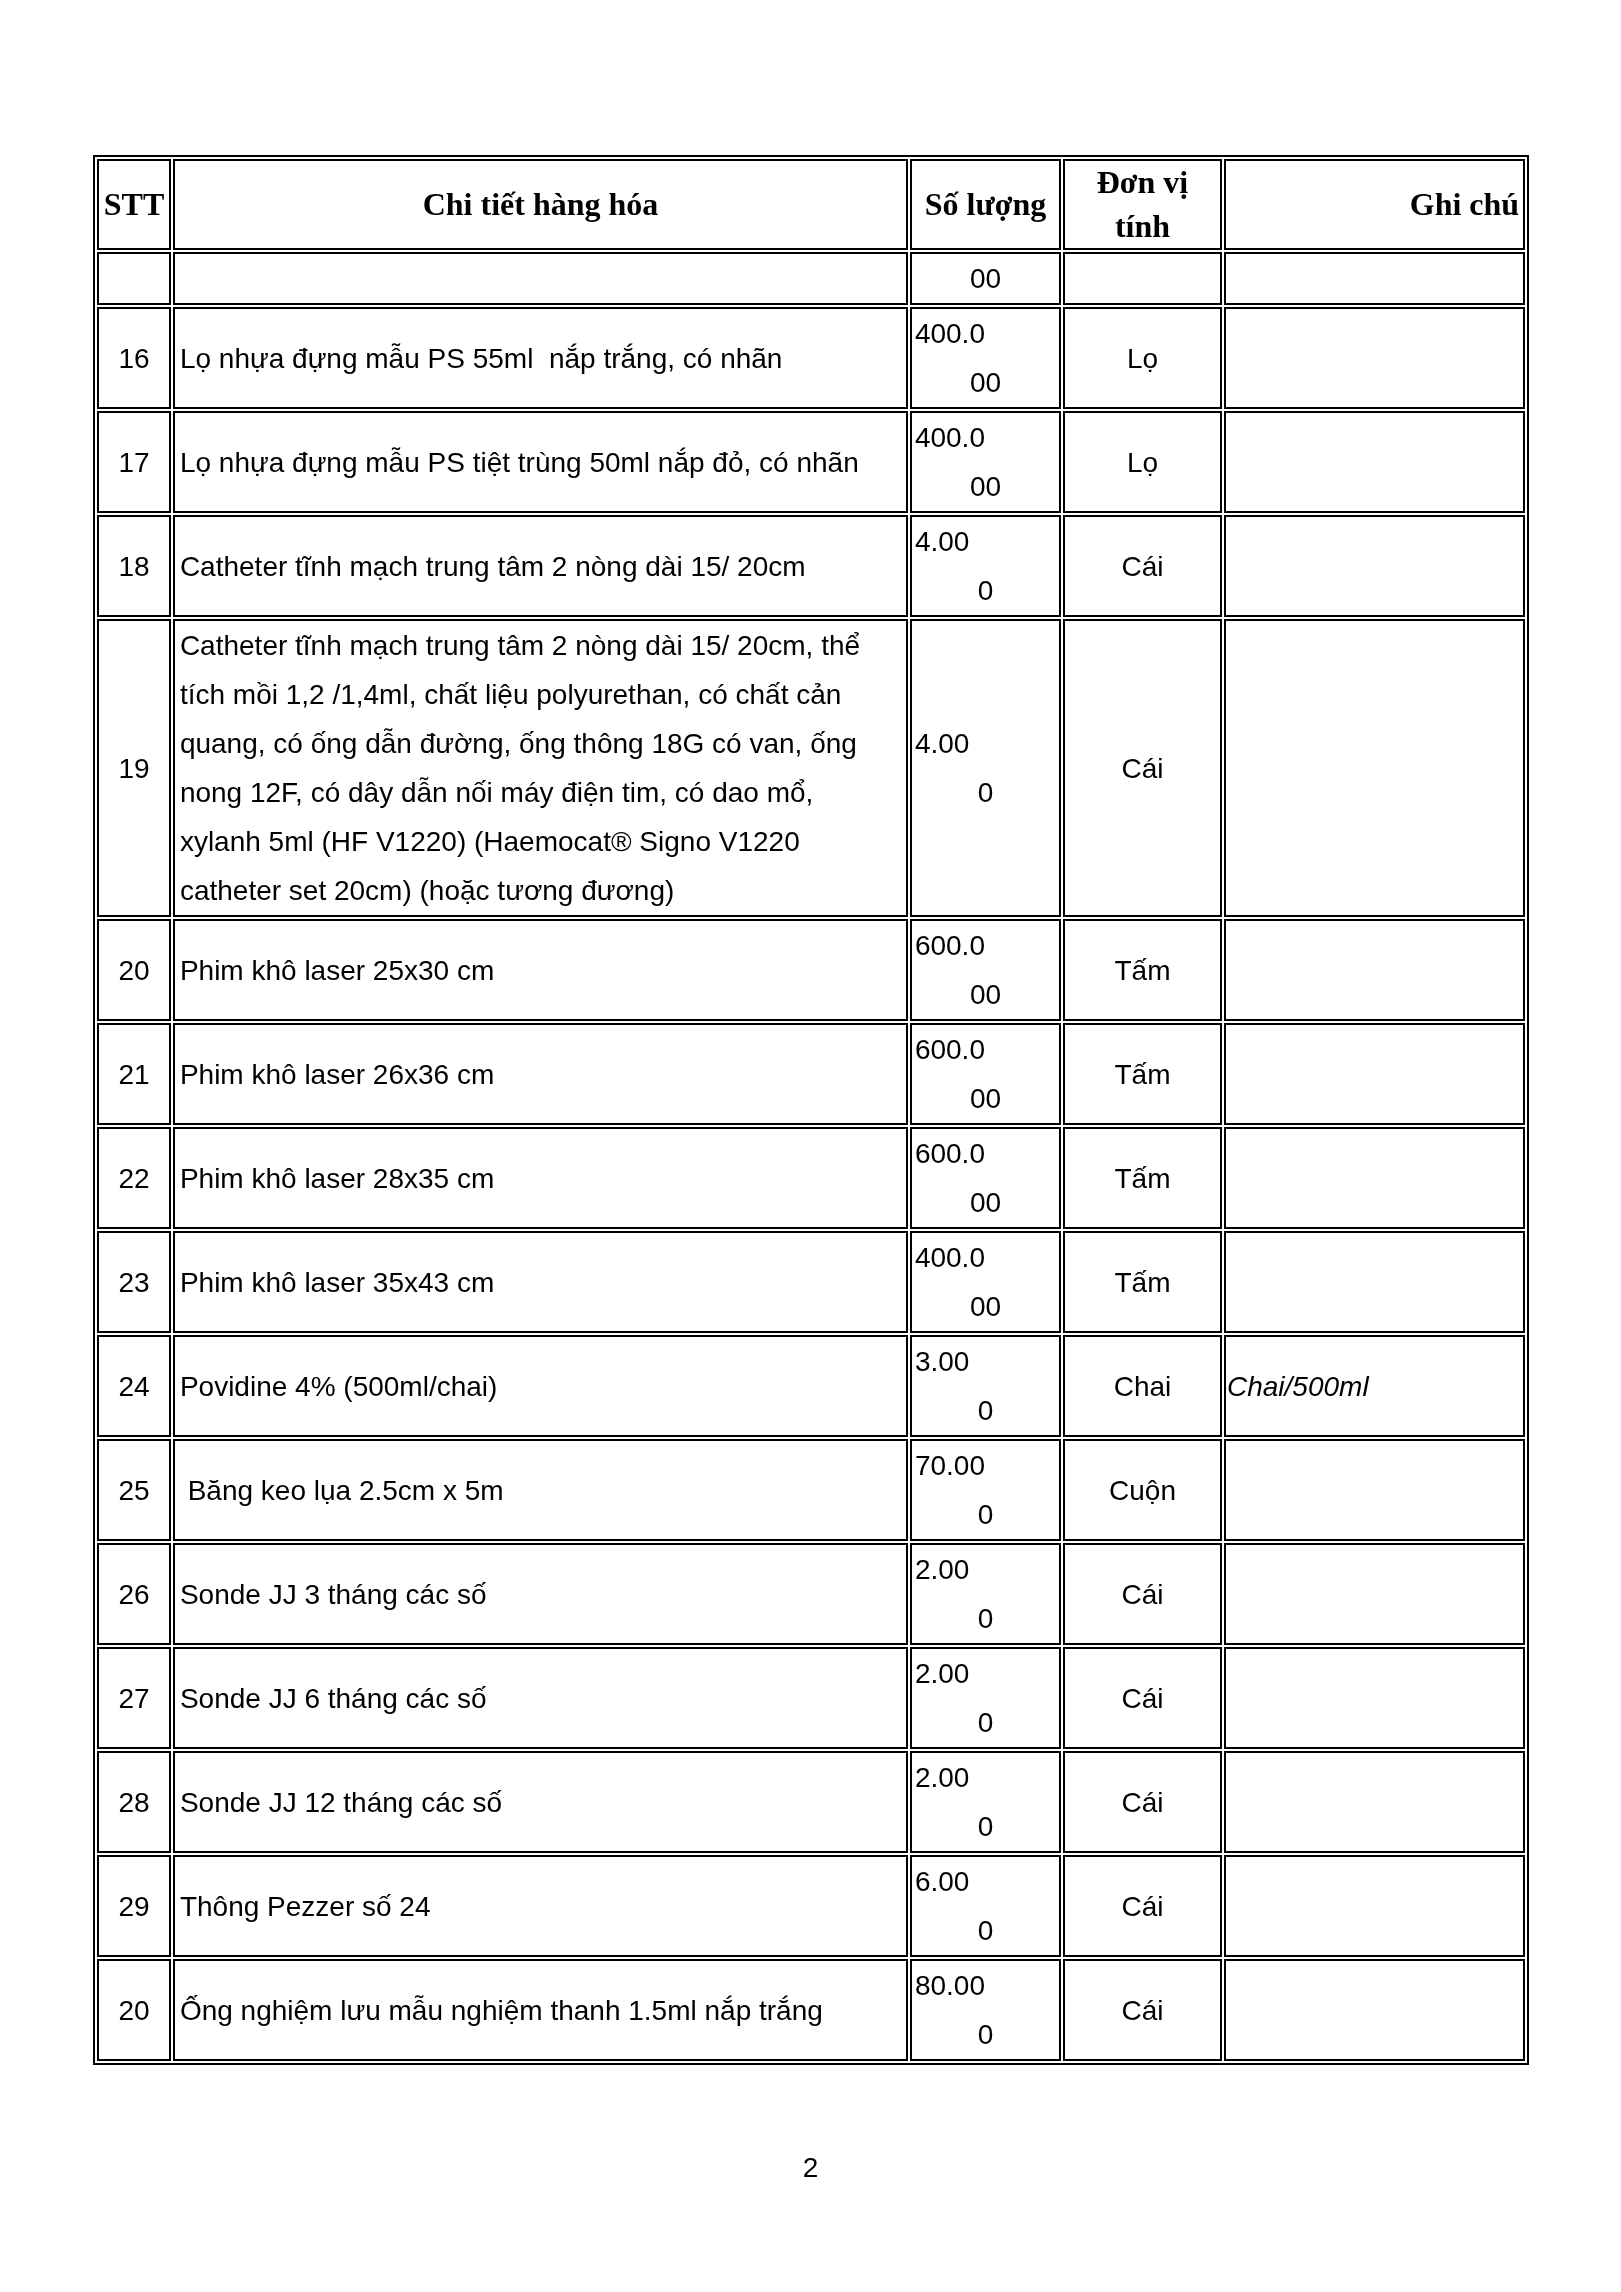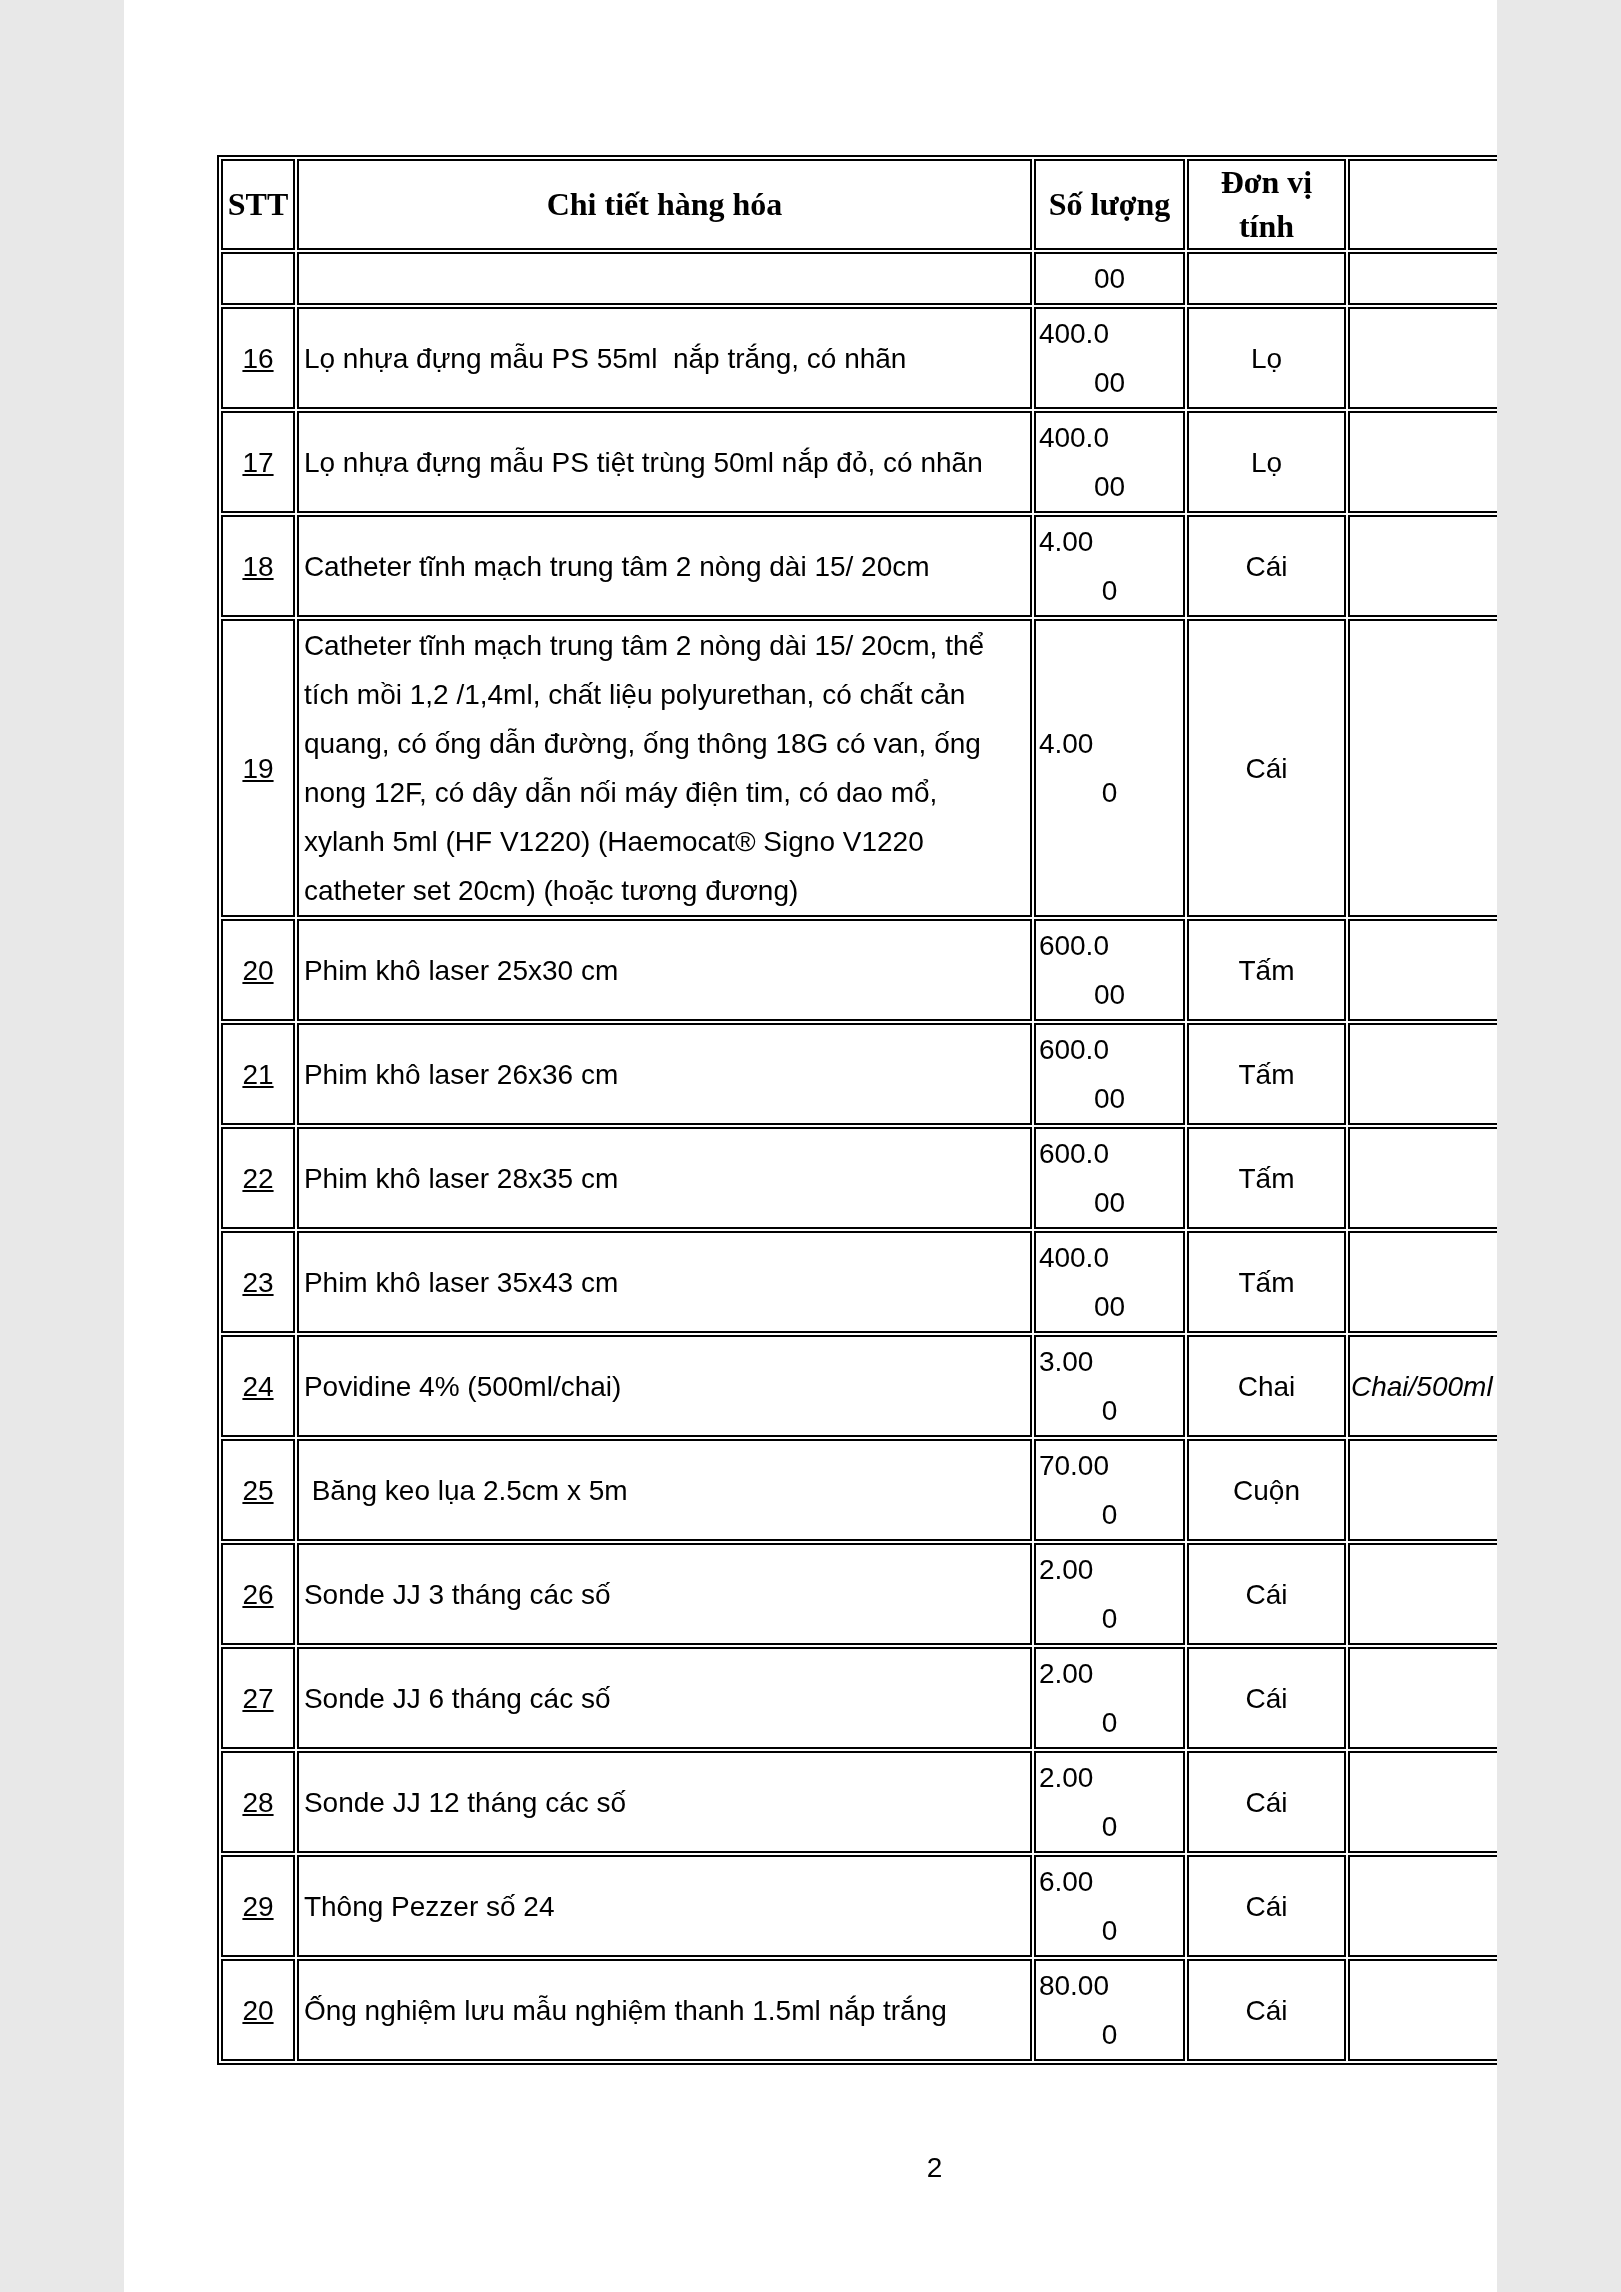--- a/index.html
+++ b/index.html
@@ -5,7 +5,7 @@
   html,body { margin:0; padding:0; background:#e8e8e8; }
   .page {
     position:relative;
-    width:1373px; height:2293px;
+    width:1621px; height:2293px;
     margin:0 auto;
     background:#ffffff;
     color:#000;

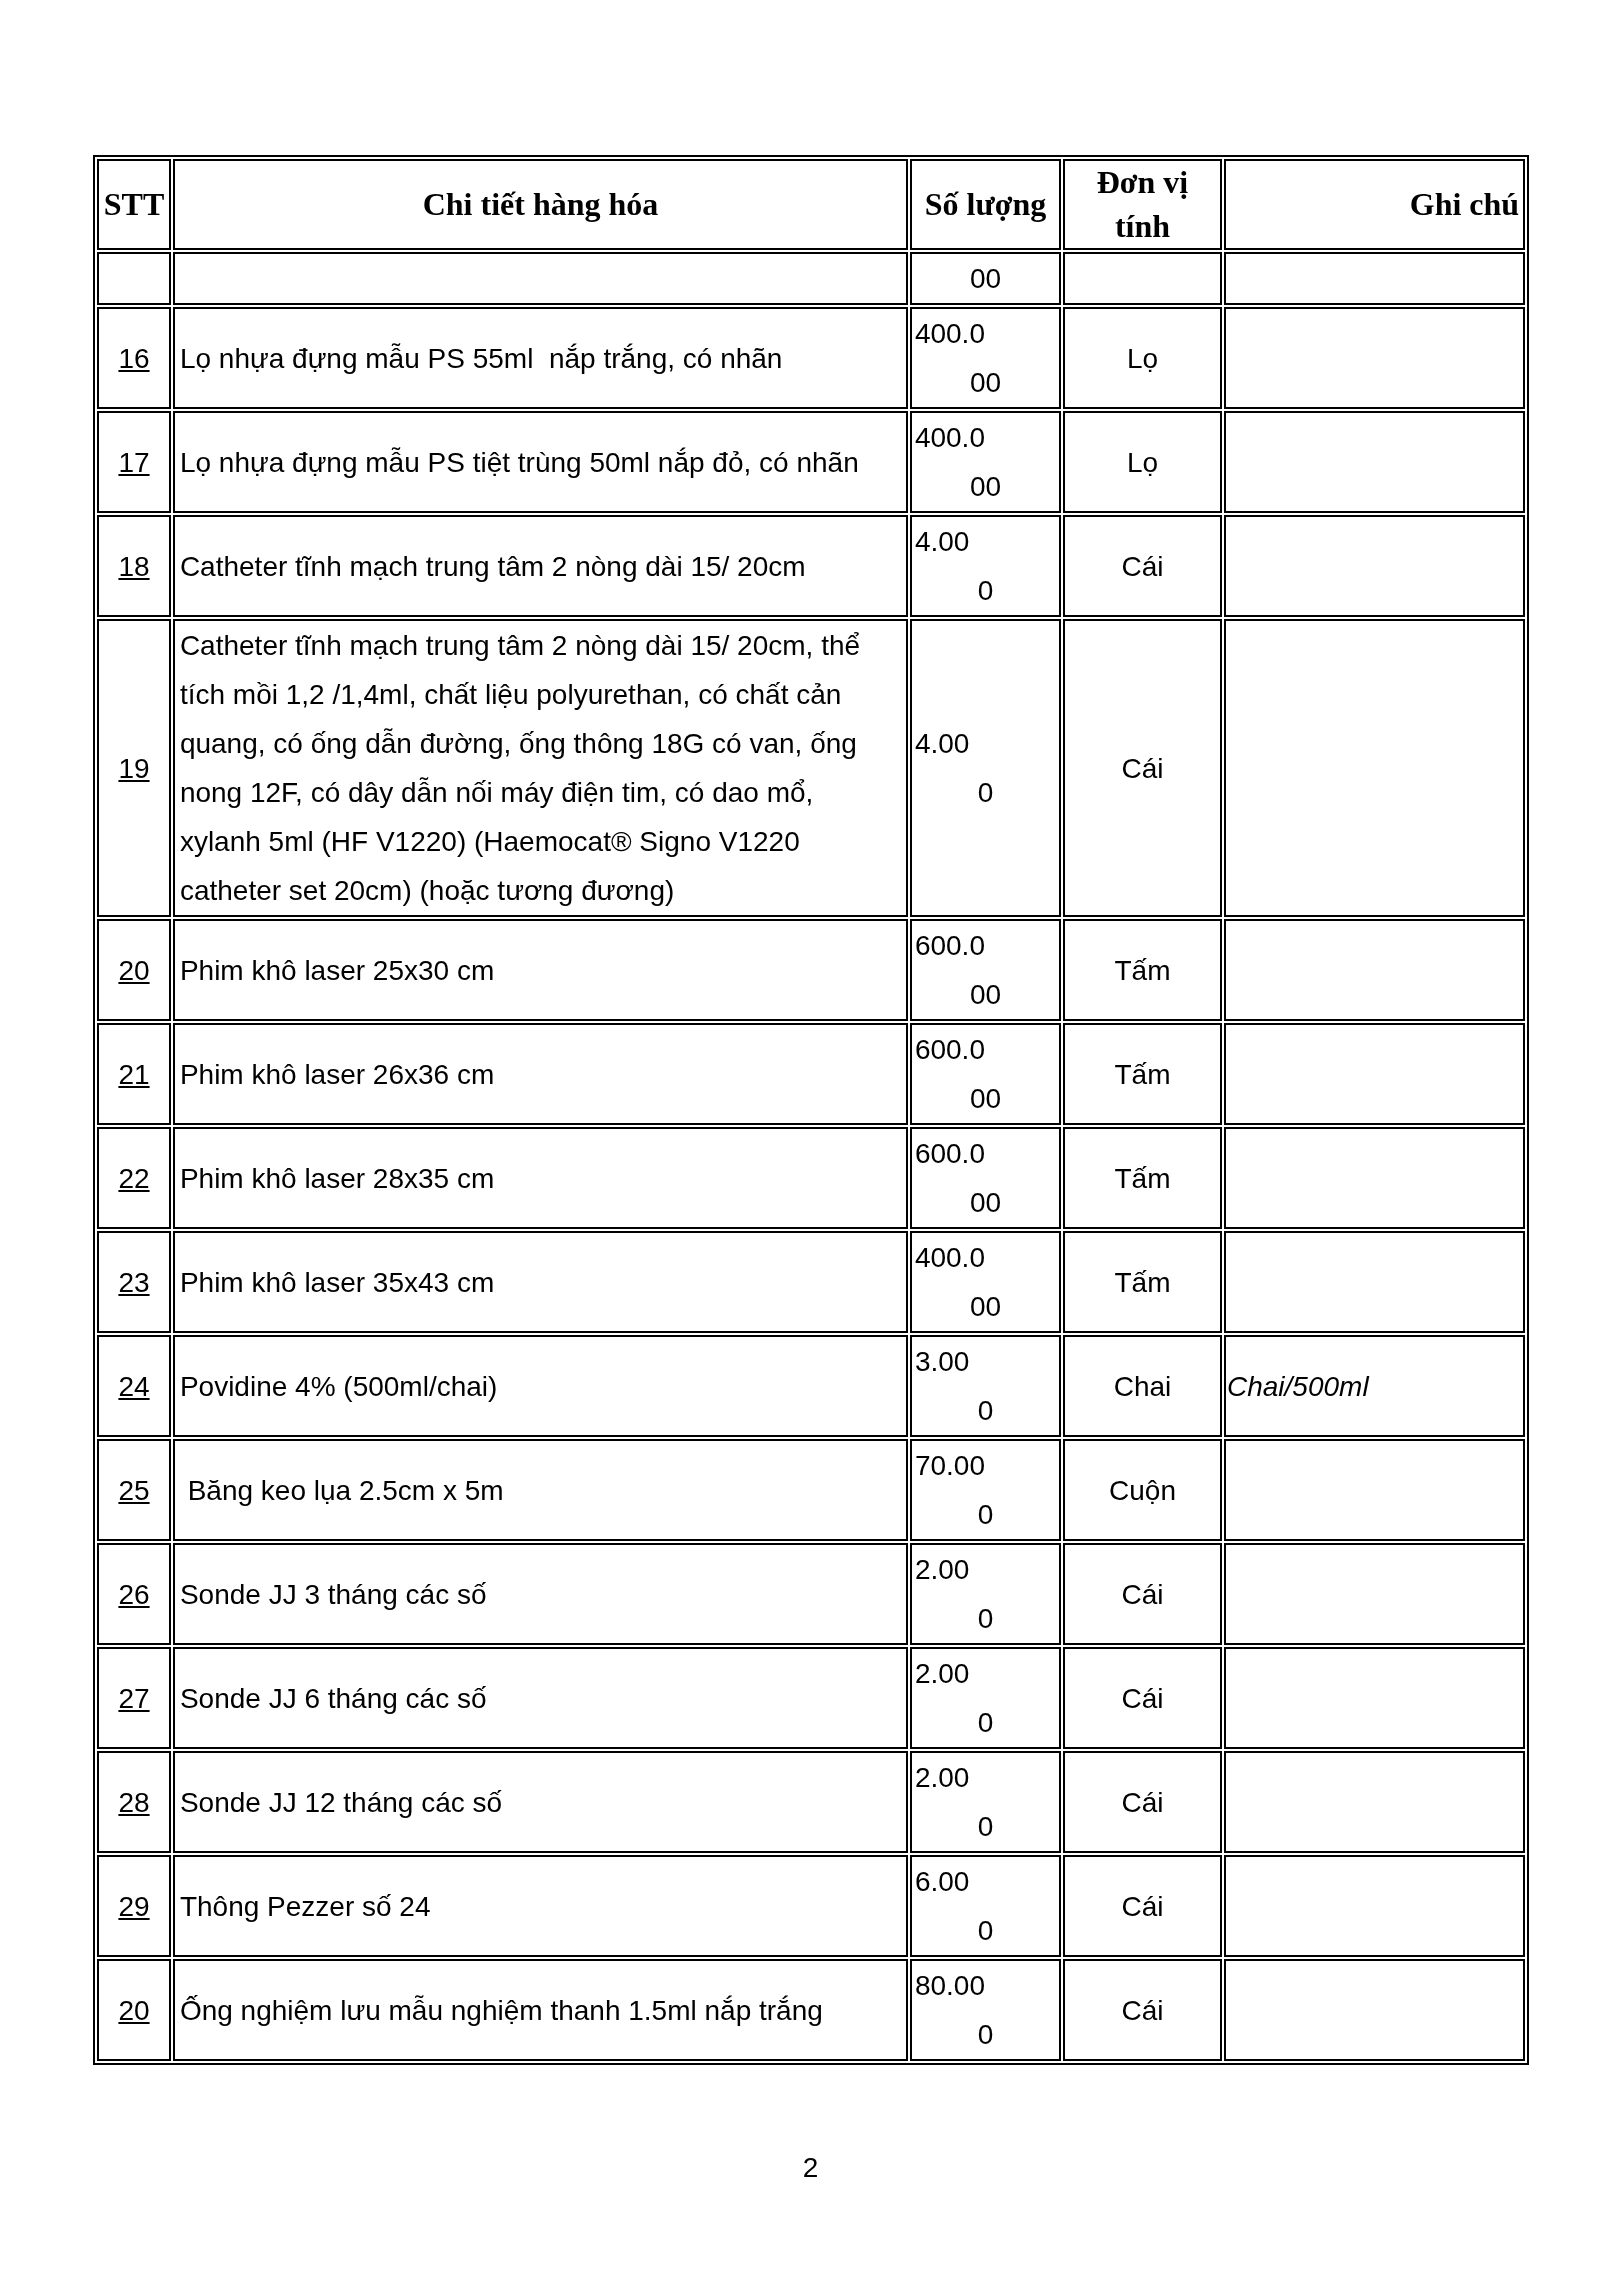--- a/index.html
+++ b/index.html
@@ -44,7 +44,7 @@
     font-size:28px;
     line-height:49px;
   }
-  td.c-stt  { text-align:center;text-decoration:underline; }
+  td.c-stt  { text-align:center; }
   td.c-detail {
     text-align:left;
     padding:0 9.8px 0 4.9px;

